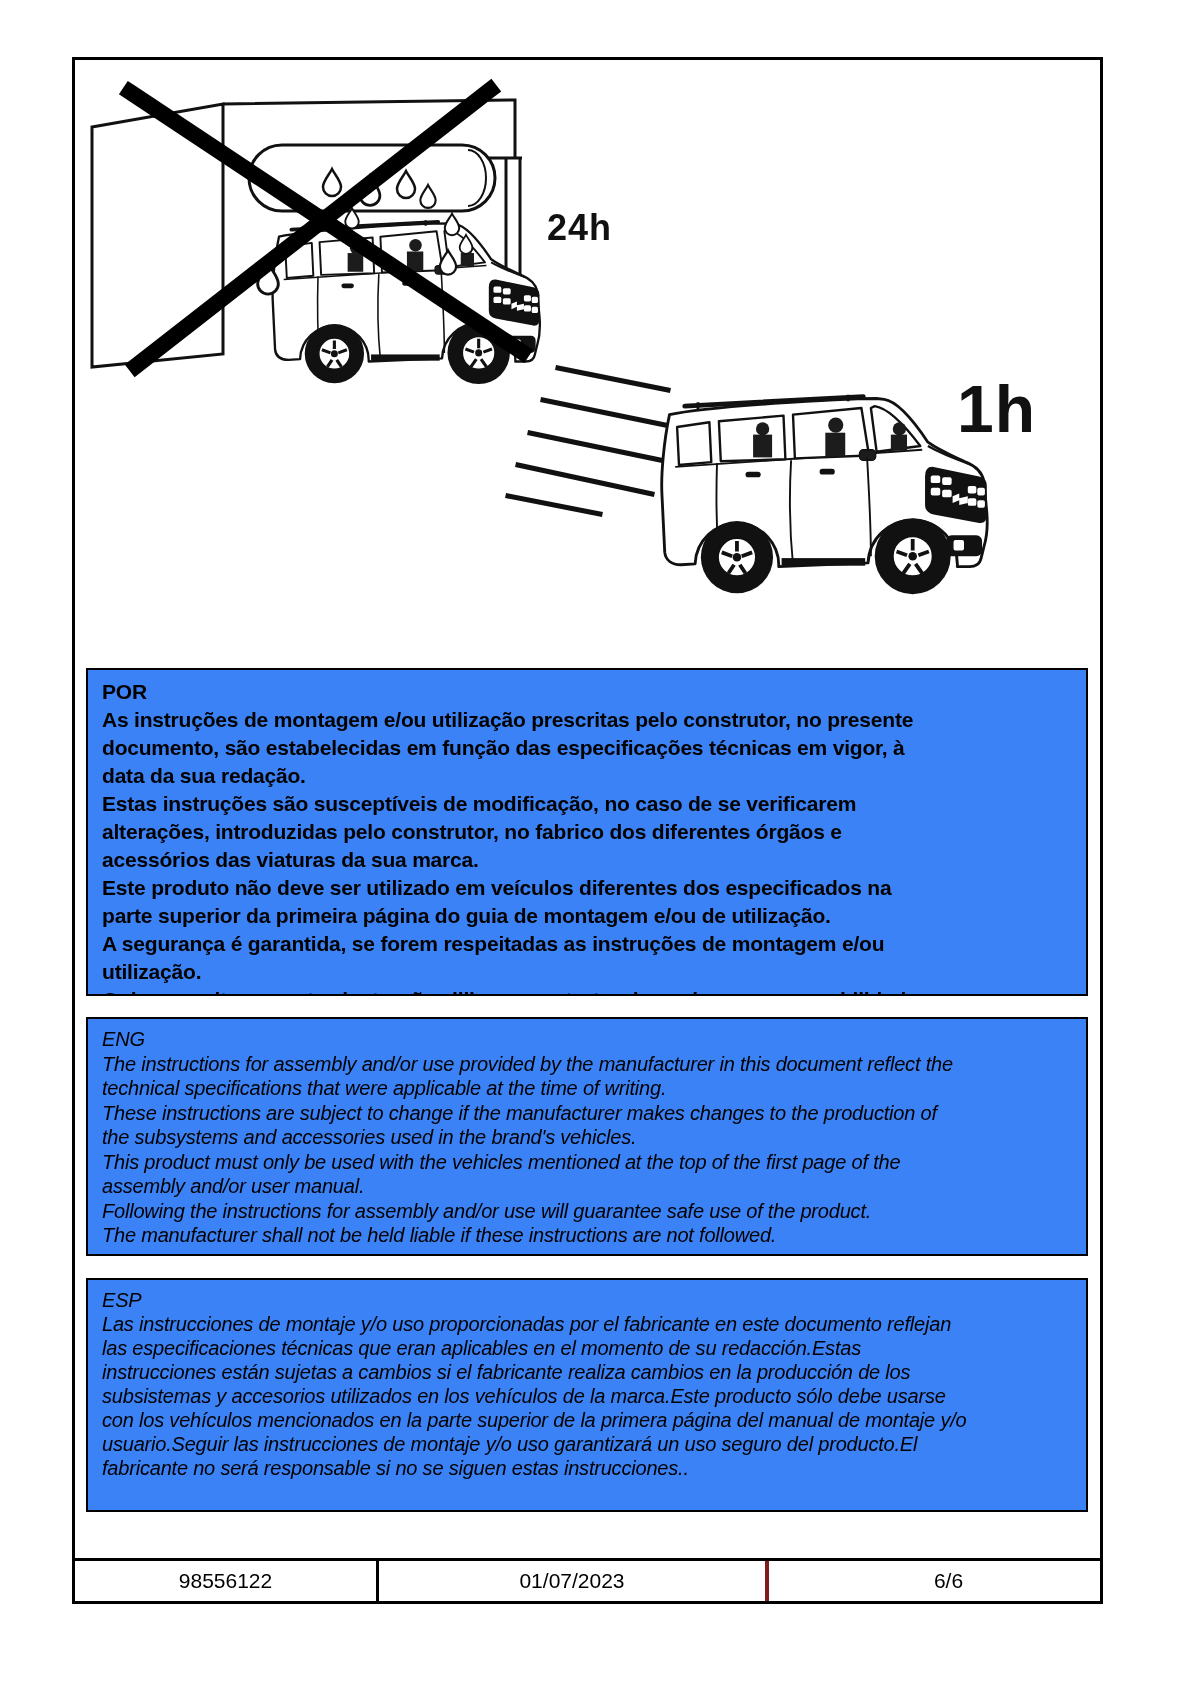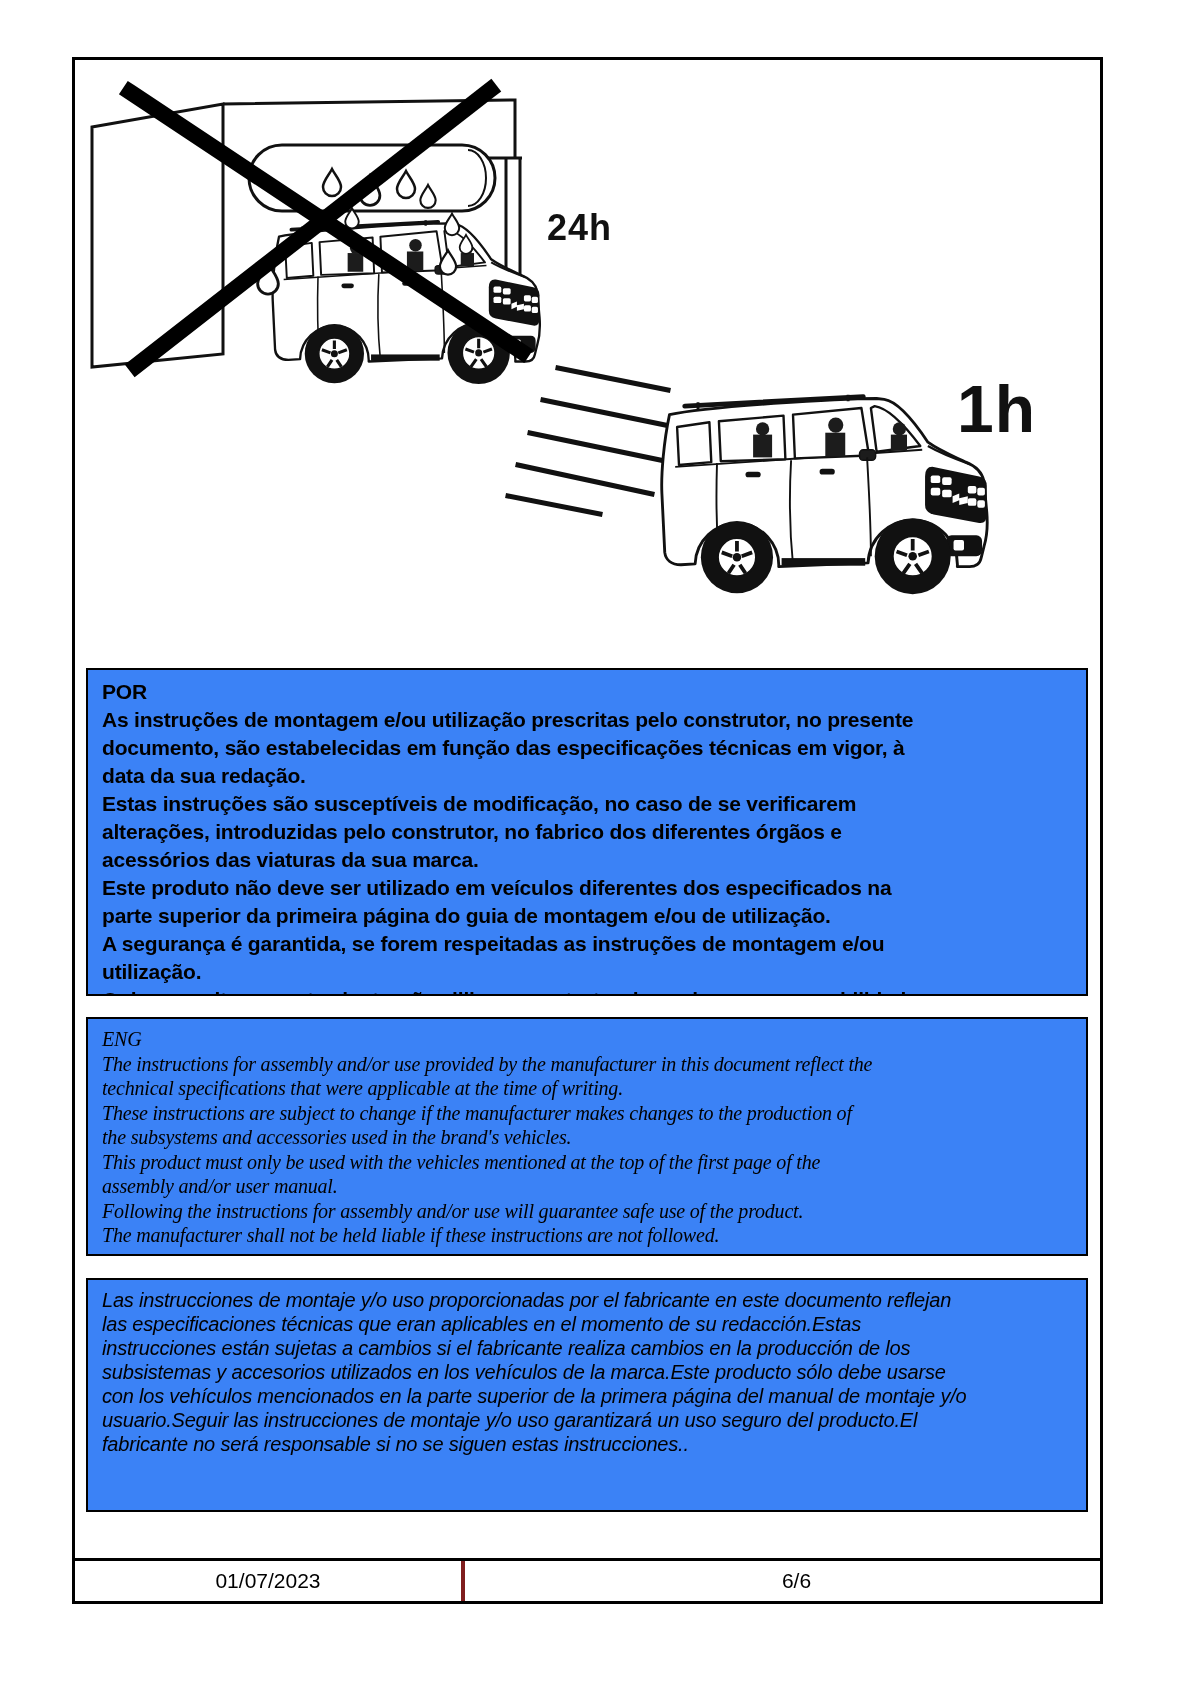--- a/index.html
+++ b/index.html
@@ -28,7 +28,7 @@
   .notice-title { white-space:pre; }
   .notice-body  { white-space:pre; }
   #notice-por { top:668px;  height:328px; font-weight:bold; font-size:21px; line-height:28px; letter-spacing:-0.2px; }
-  #notice-eng { top:1017px; height:239px; font-style:italic; font-size:20px; line-height:24.5px; letter-spacing:-0.2px;font-family:Liberation Serif, serif; }
+  #notice-eng { top:1017px; height:239px; font-style:italic; font-size:20px; line-height:24.5px; letter-spacing:-0.2px; }
   #notice-esp { top:1278px; height:234px; font-style:italic; font-size:20px; line-height:24px;   letter-spacing:-0.2px; }
   .footer-table {
     position:absolute; left:75px; top:1558px; width:1025px; height:43px;

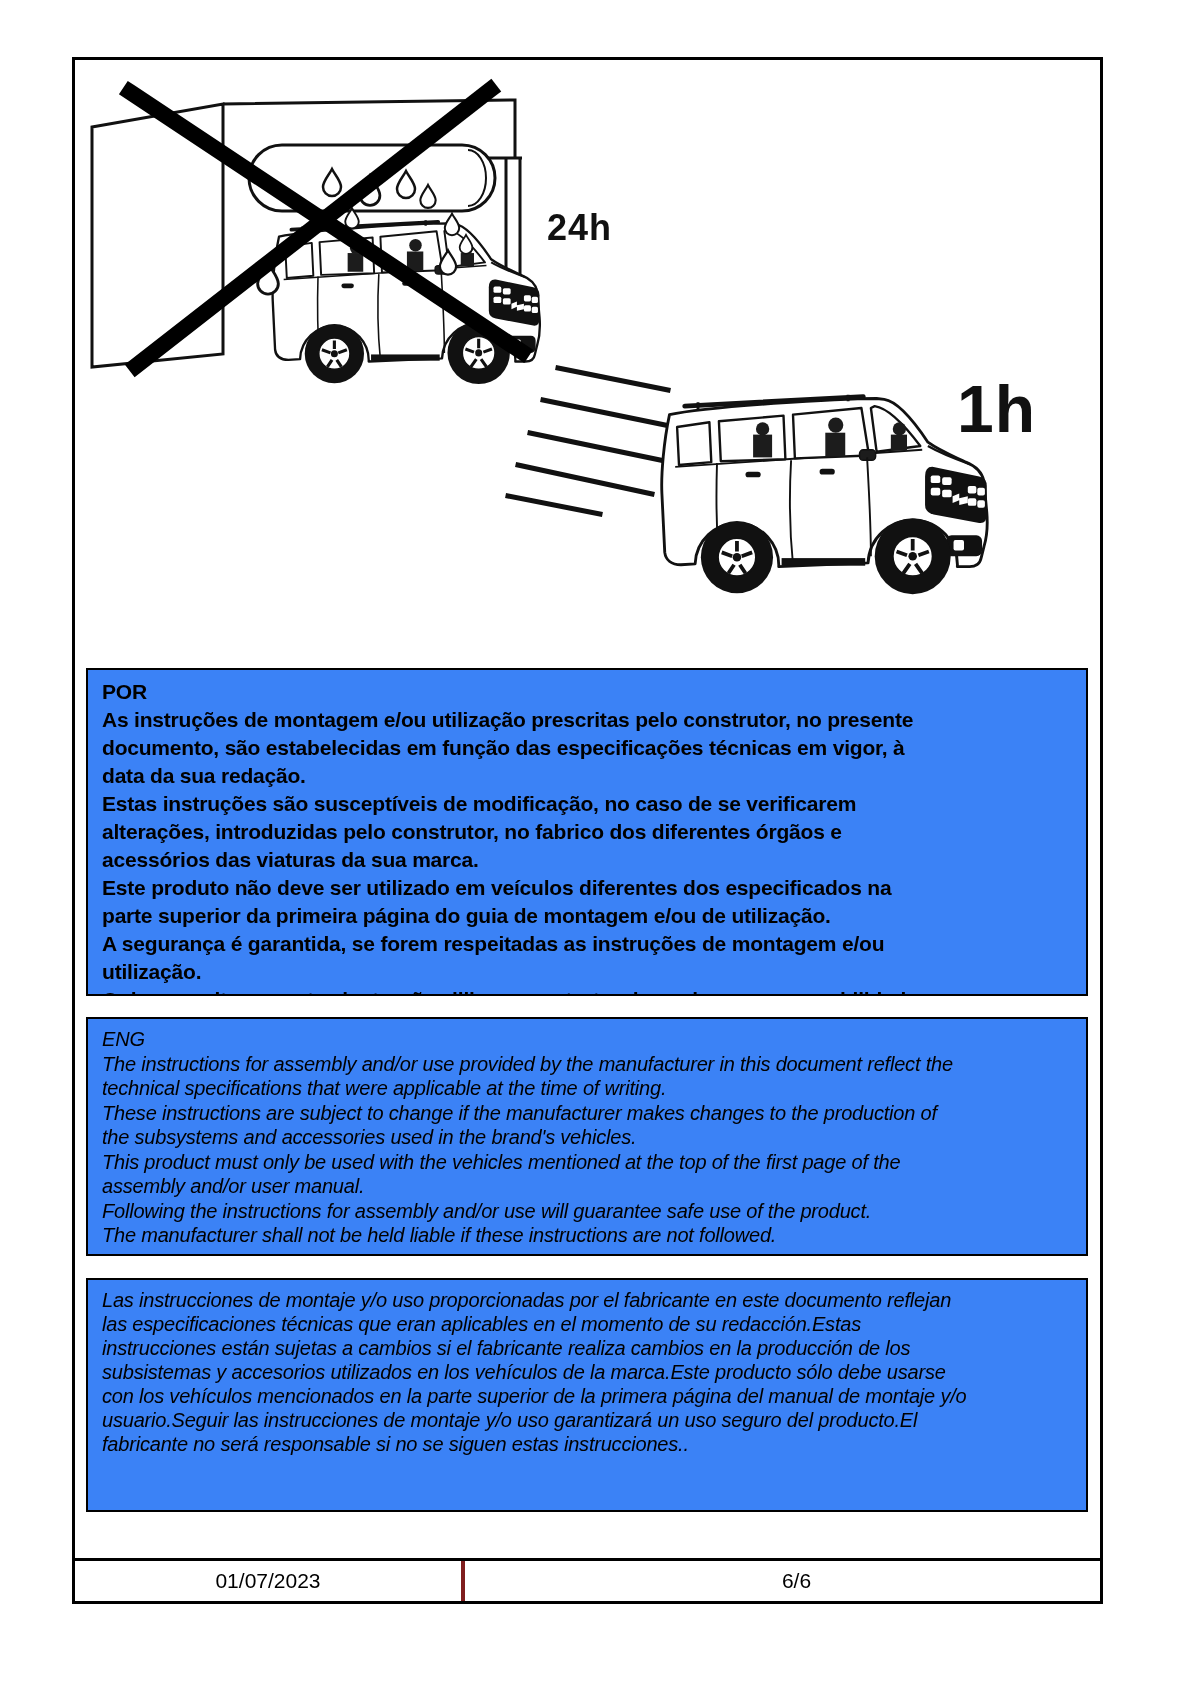--- a/index.html
+++ b/index.html
@@ -187,6 +187,7 @@
 </div>
 
 <div id="notice-esp" class="notice">
+  <div class="notice-title">ESP</div>
   <div class="notice-body">Las instrucciones de montaje y/o uso proporcionadas por el fabricante en este documento reflejan
 las especificaciones técnicas que eran aplicables en el momento de su redacción.Estas
 instrucciones están sujetas a cambios si el fabricante realiza cambios en la producción de los

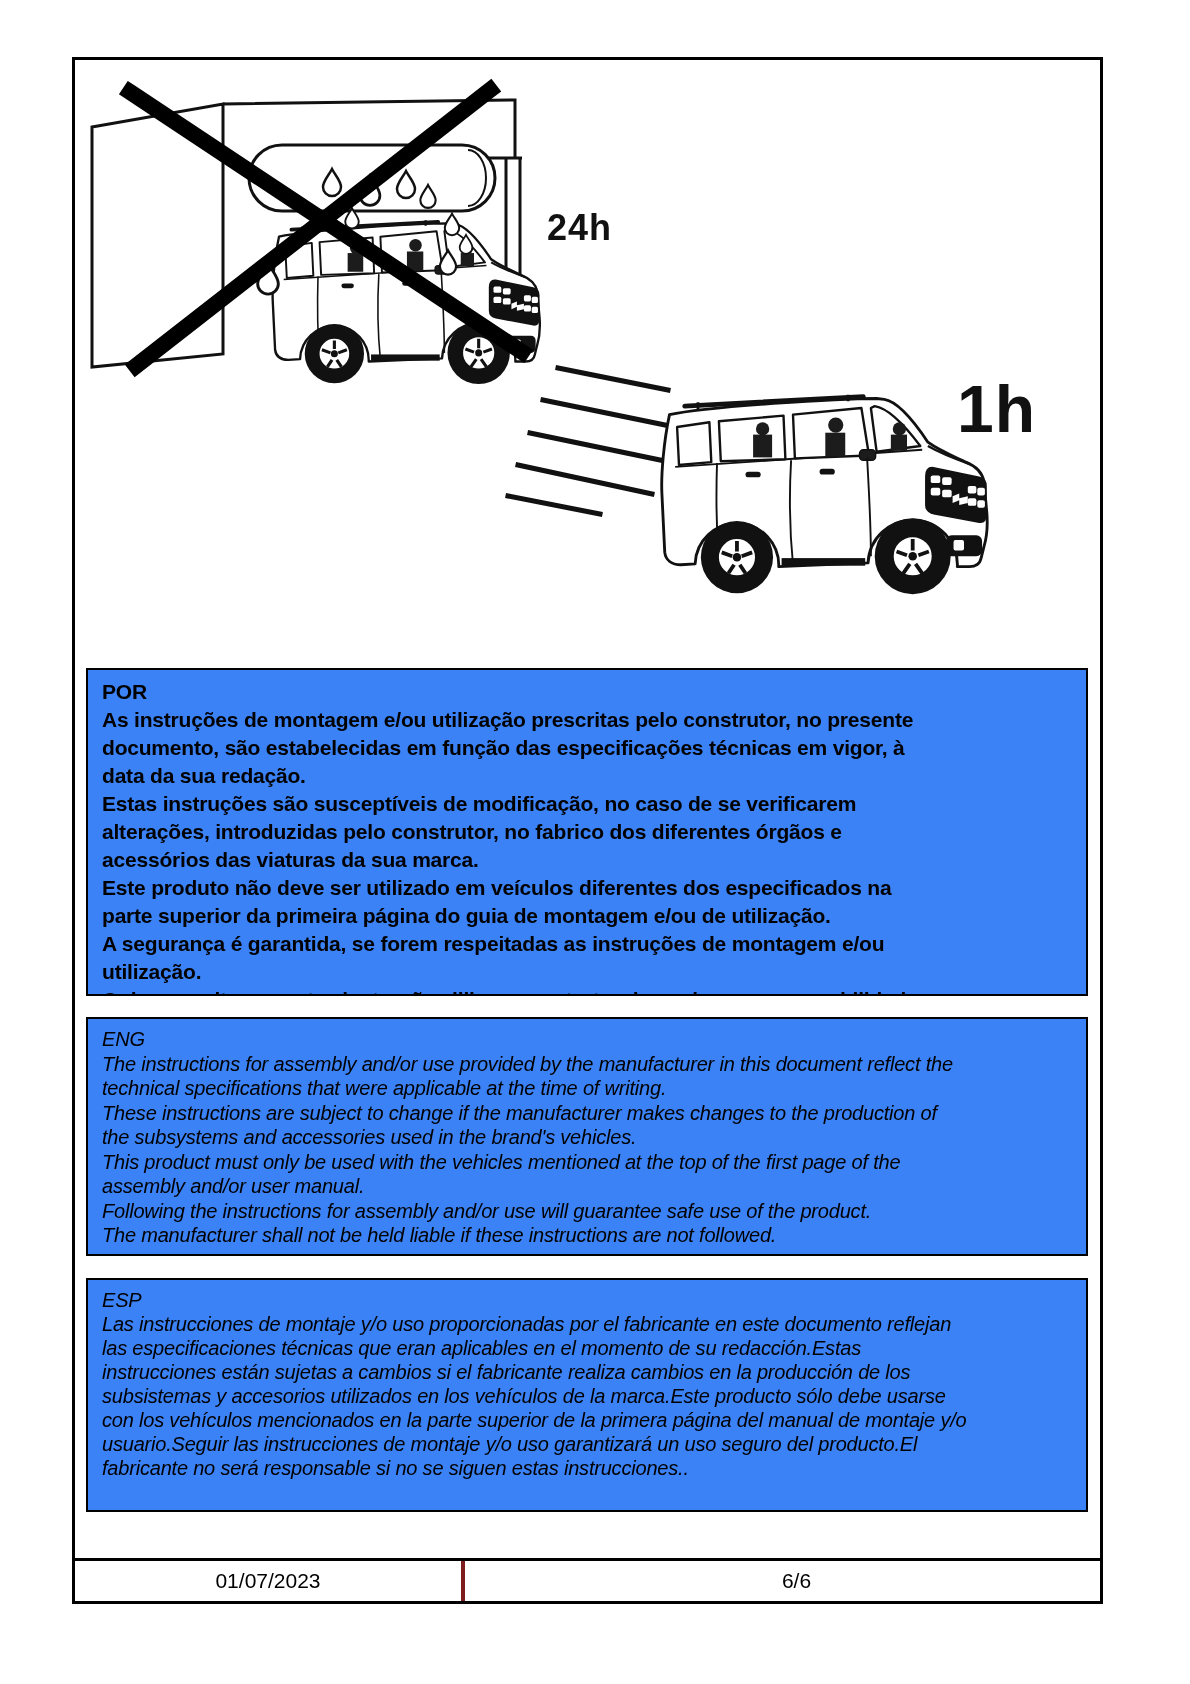--- a/index.html
+++ b/index.html
@@ -198,6 +198,7 @@
 </div>
 
 <div class="footer-table">
+  <div class="footer-cell c1">98556122</div>
   <div class="footer-cell c2">01/07/2023</div>
   <div class="footer-cell c3">6/6</div>
 </div>

